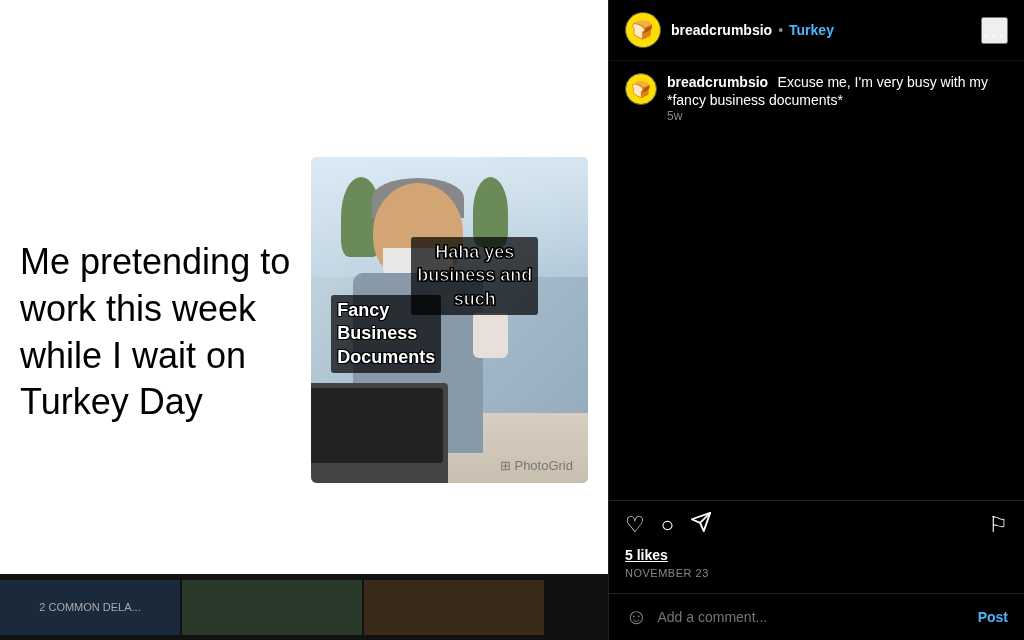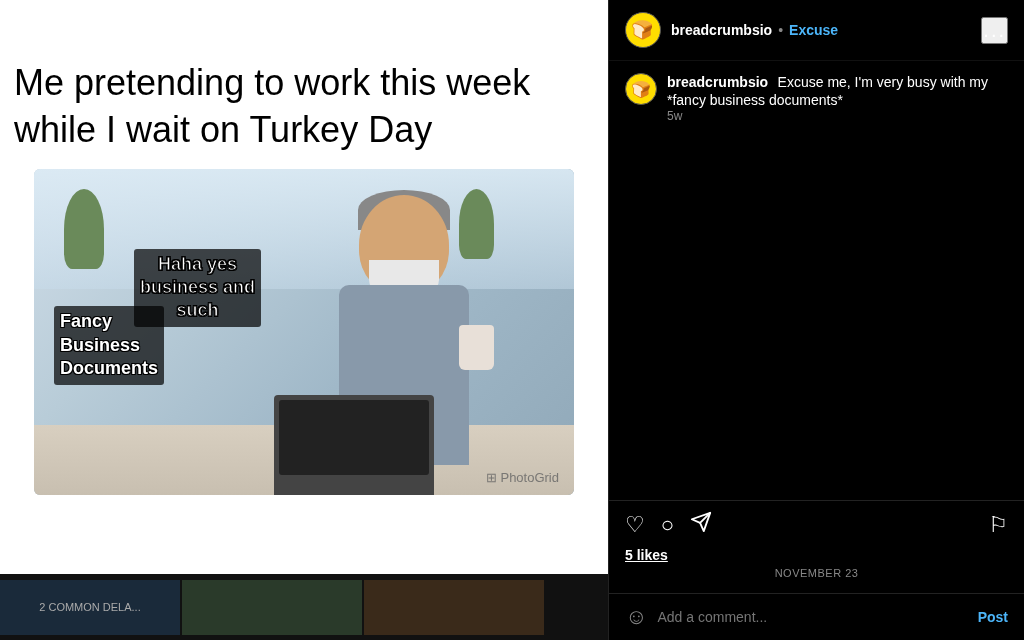--- a/index.html
+++ b/index.html
@@ -486,7 +486,7 @@
     <div class="username-follow">
       <span class="username">breadcrumbsio</span>
       <span class="dot-separator">•</span>
-      <button class="follow-btn">Excuse</button>
+      <button class="follow-btn">Turkey</button>
     </div>
     <button class="more-options">...</button>
   </div>

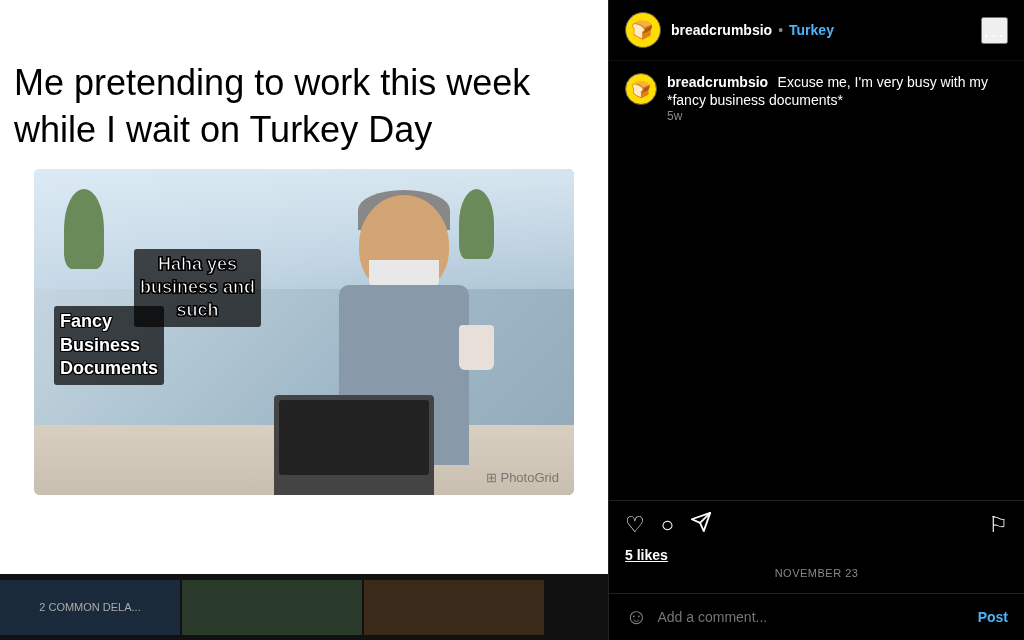--- a/index.html
+++ b/index.html
@@ -19,10 +19,10 @@
       background: #fff;
       position: relative;
       display: flex;
-      flex-direction: column;
+      flex-direction: row;
       align-items: center;
       justify-content: flex-start;
-      padding: 20px 14px;
+      padding: 20px 20px;
       overflow: hidden;
     }
 

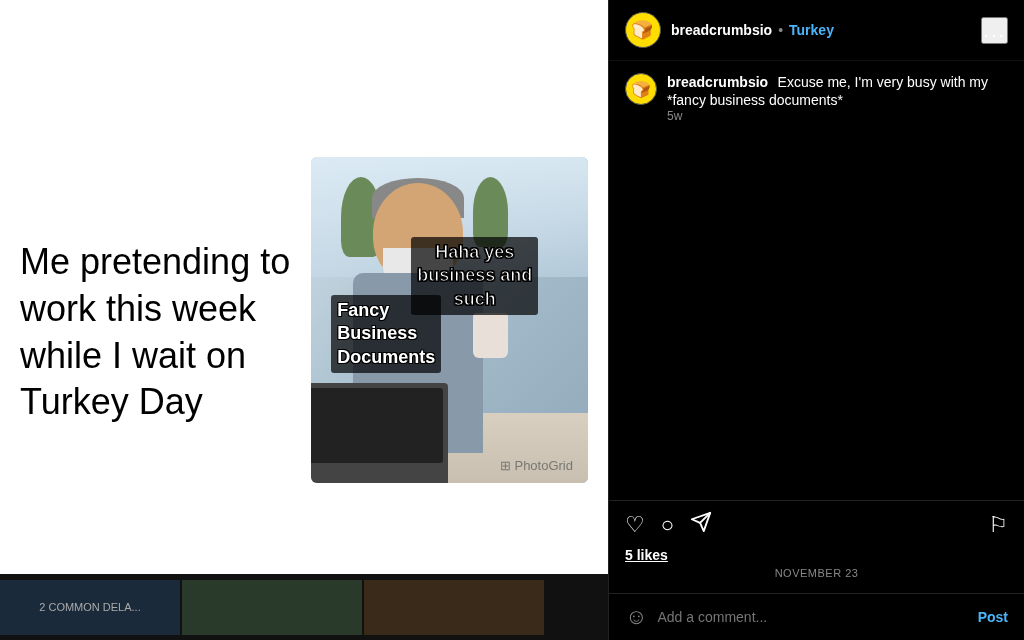--- a/index.html
+++ b/index.html
@@ -359,7 +359,6 @@
       text-transform: uppercase;
       letter-spacing: 0.5px;
       margin-bottom: 8px;
-      text-align: center;
     }
 
     

